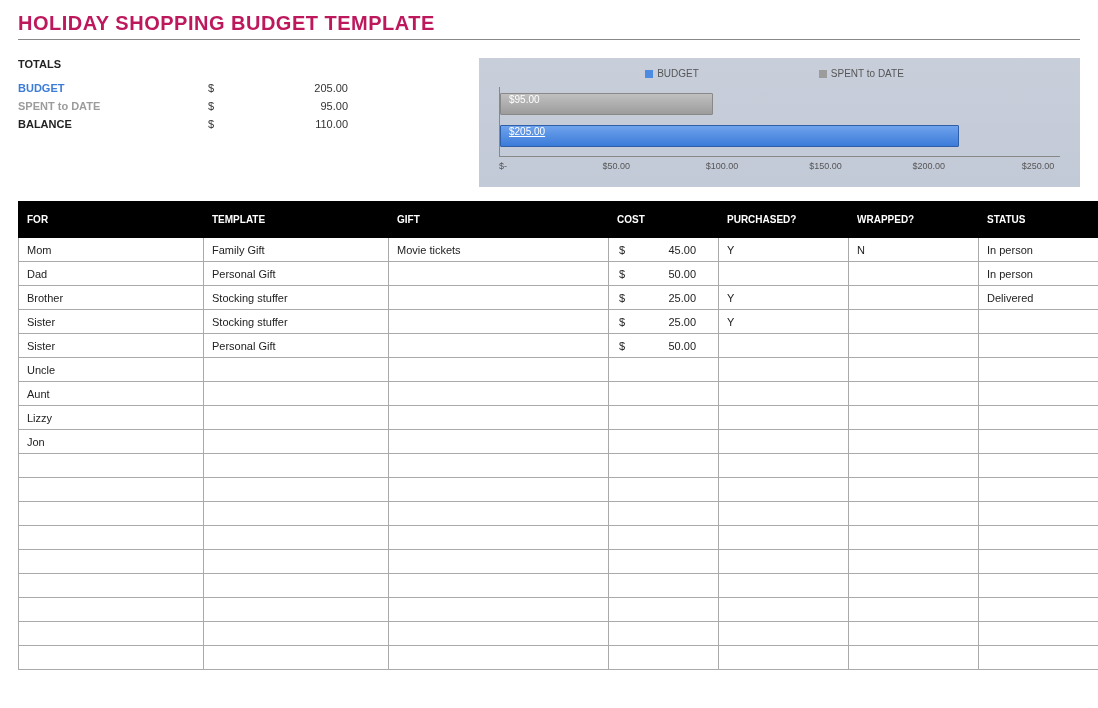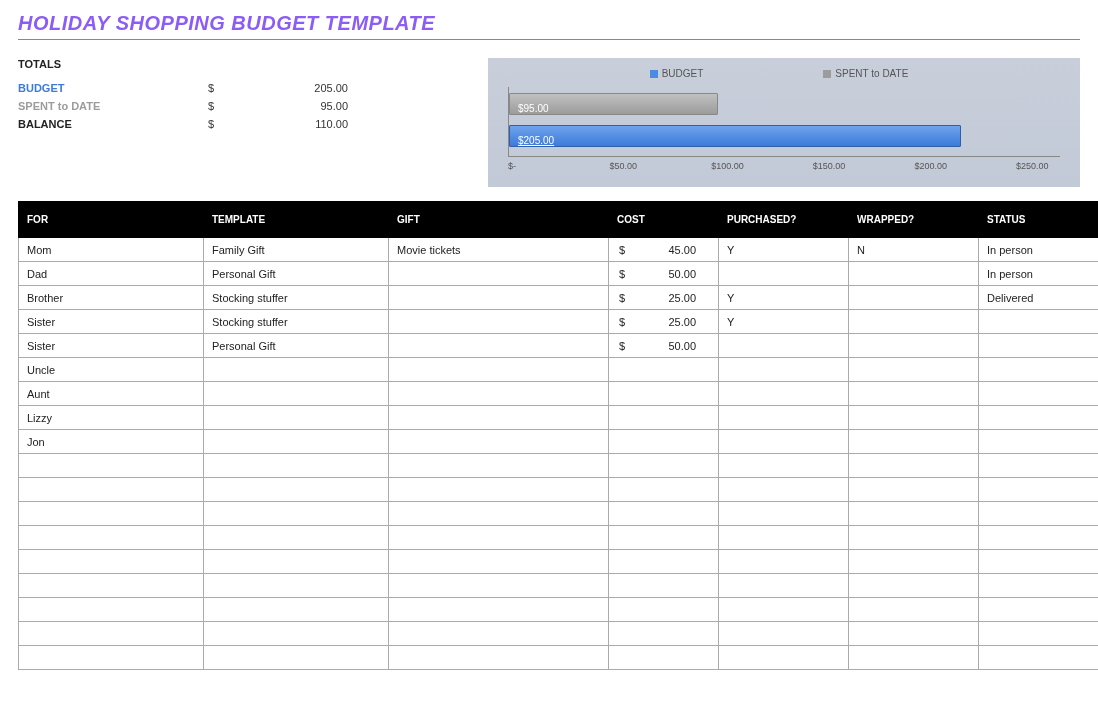--- a/index.html
+++ b/index.html
@@ -14,10 +14,9 @@
     .title {
       font-size: 20px;
       font-weight: bold;
-      color: #8b5cf6;
+      color: #be185d;
       letter-spacing: 0.5px;
       margin-bottom: 4px;
-      font-style: italic;
     }
     hr.divider {
       border: none;

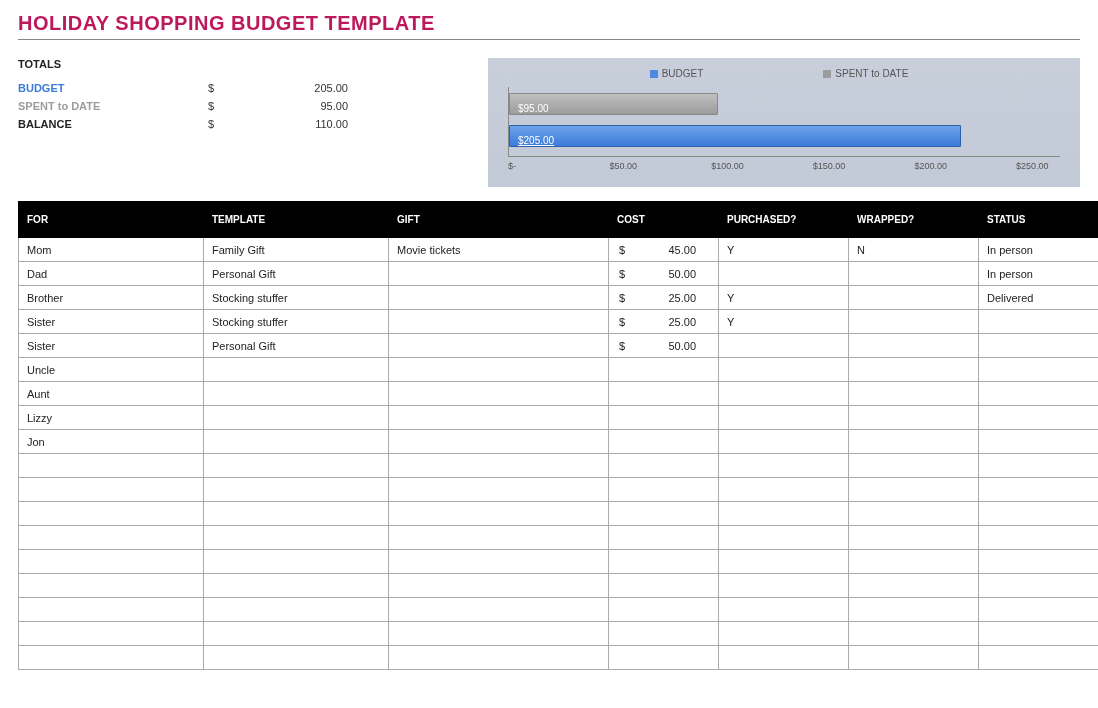--- a/index.html
+++ b/index.html
@@ -25,7 +25,7 @@
     }
     .top-section {
       display: flex;
-      gap: 30px;
+      gap: 21px;
     }
     .totals {
       width: 440px;

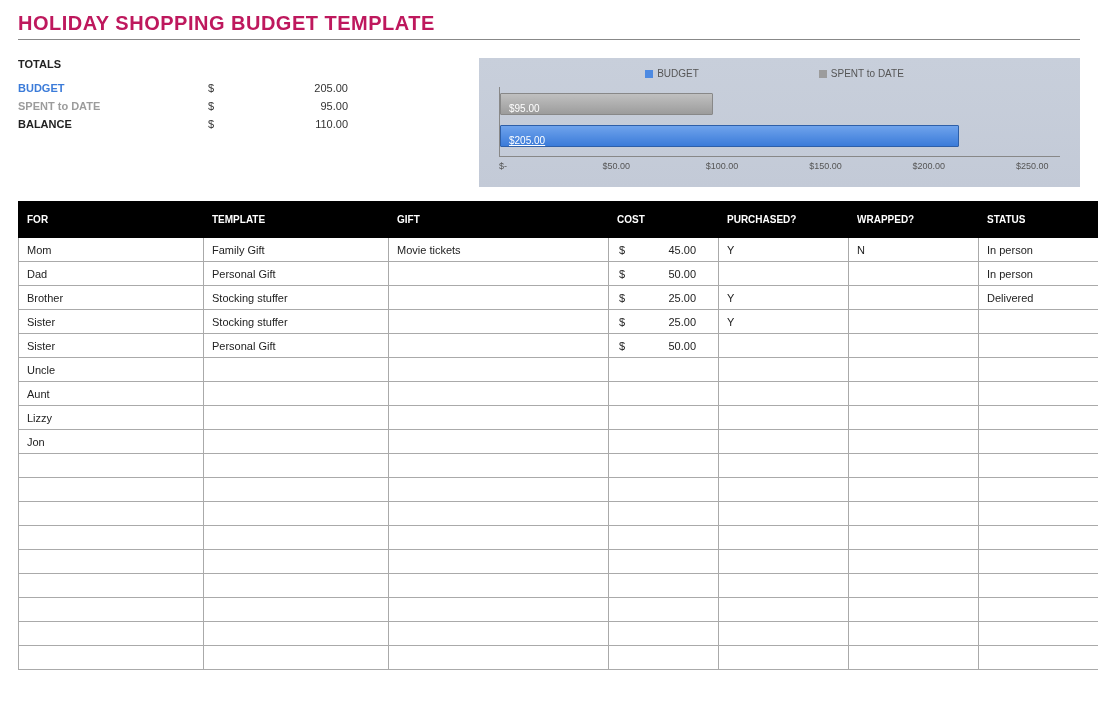--- a/index.html
+++ b/index.html
@@ -84,7 +84,7 @@
       position: absolute;
       height: 22px;
       display: flex;
-      align-items: flex-end;
+      align-items: flex-start;
       padding-left: 8px;
       color: #fff;
       font-size: 10px;

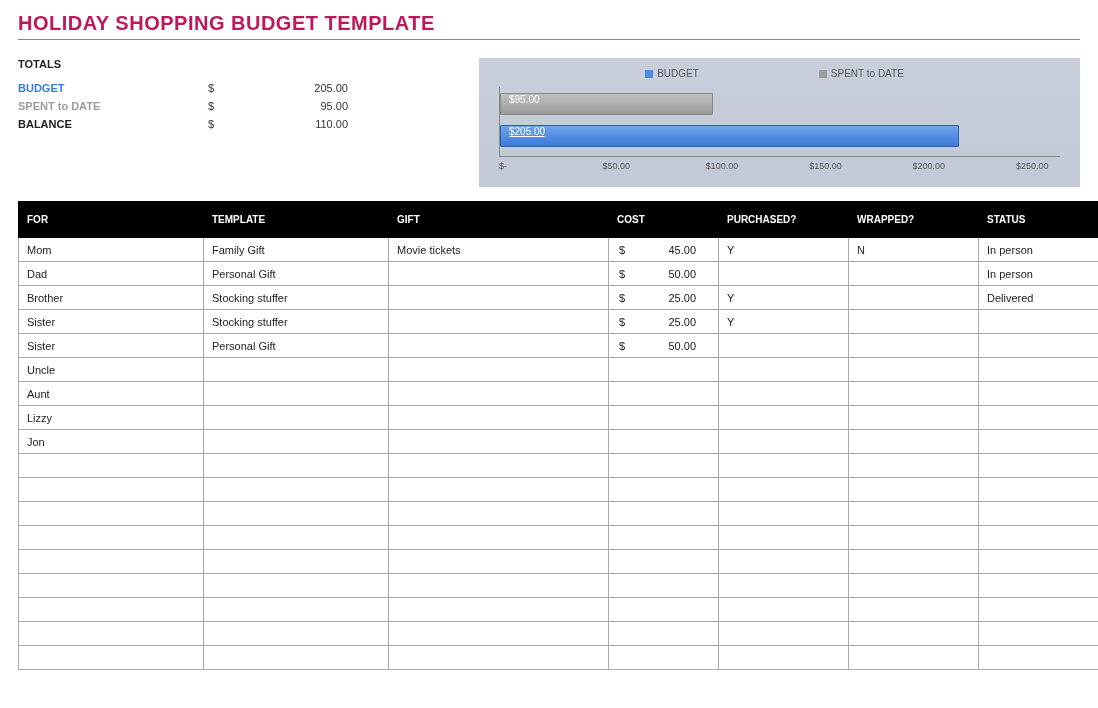--- a/index.html
+++ b/index.html
@@ -110,7 +110,7 @@
     }
     .tick { width: 44px; text-align: left; }
     .tick:first-child { text-align: left; }
-    .tick:last-child { text-align: left; }
+    .tick:last-child { text-align: center; }
 
     table.main {
       width: 100%;

